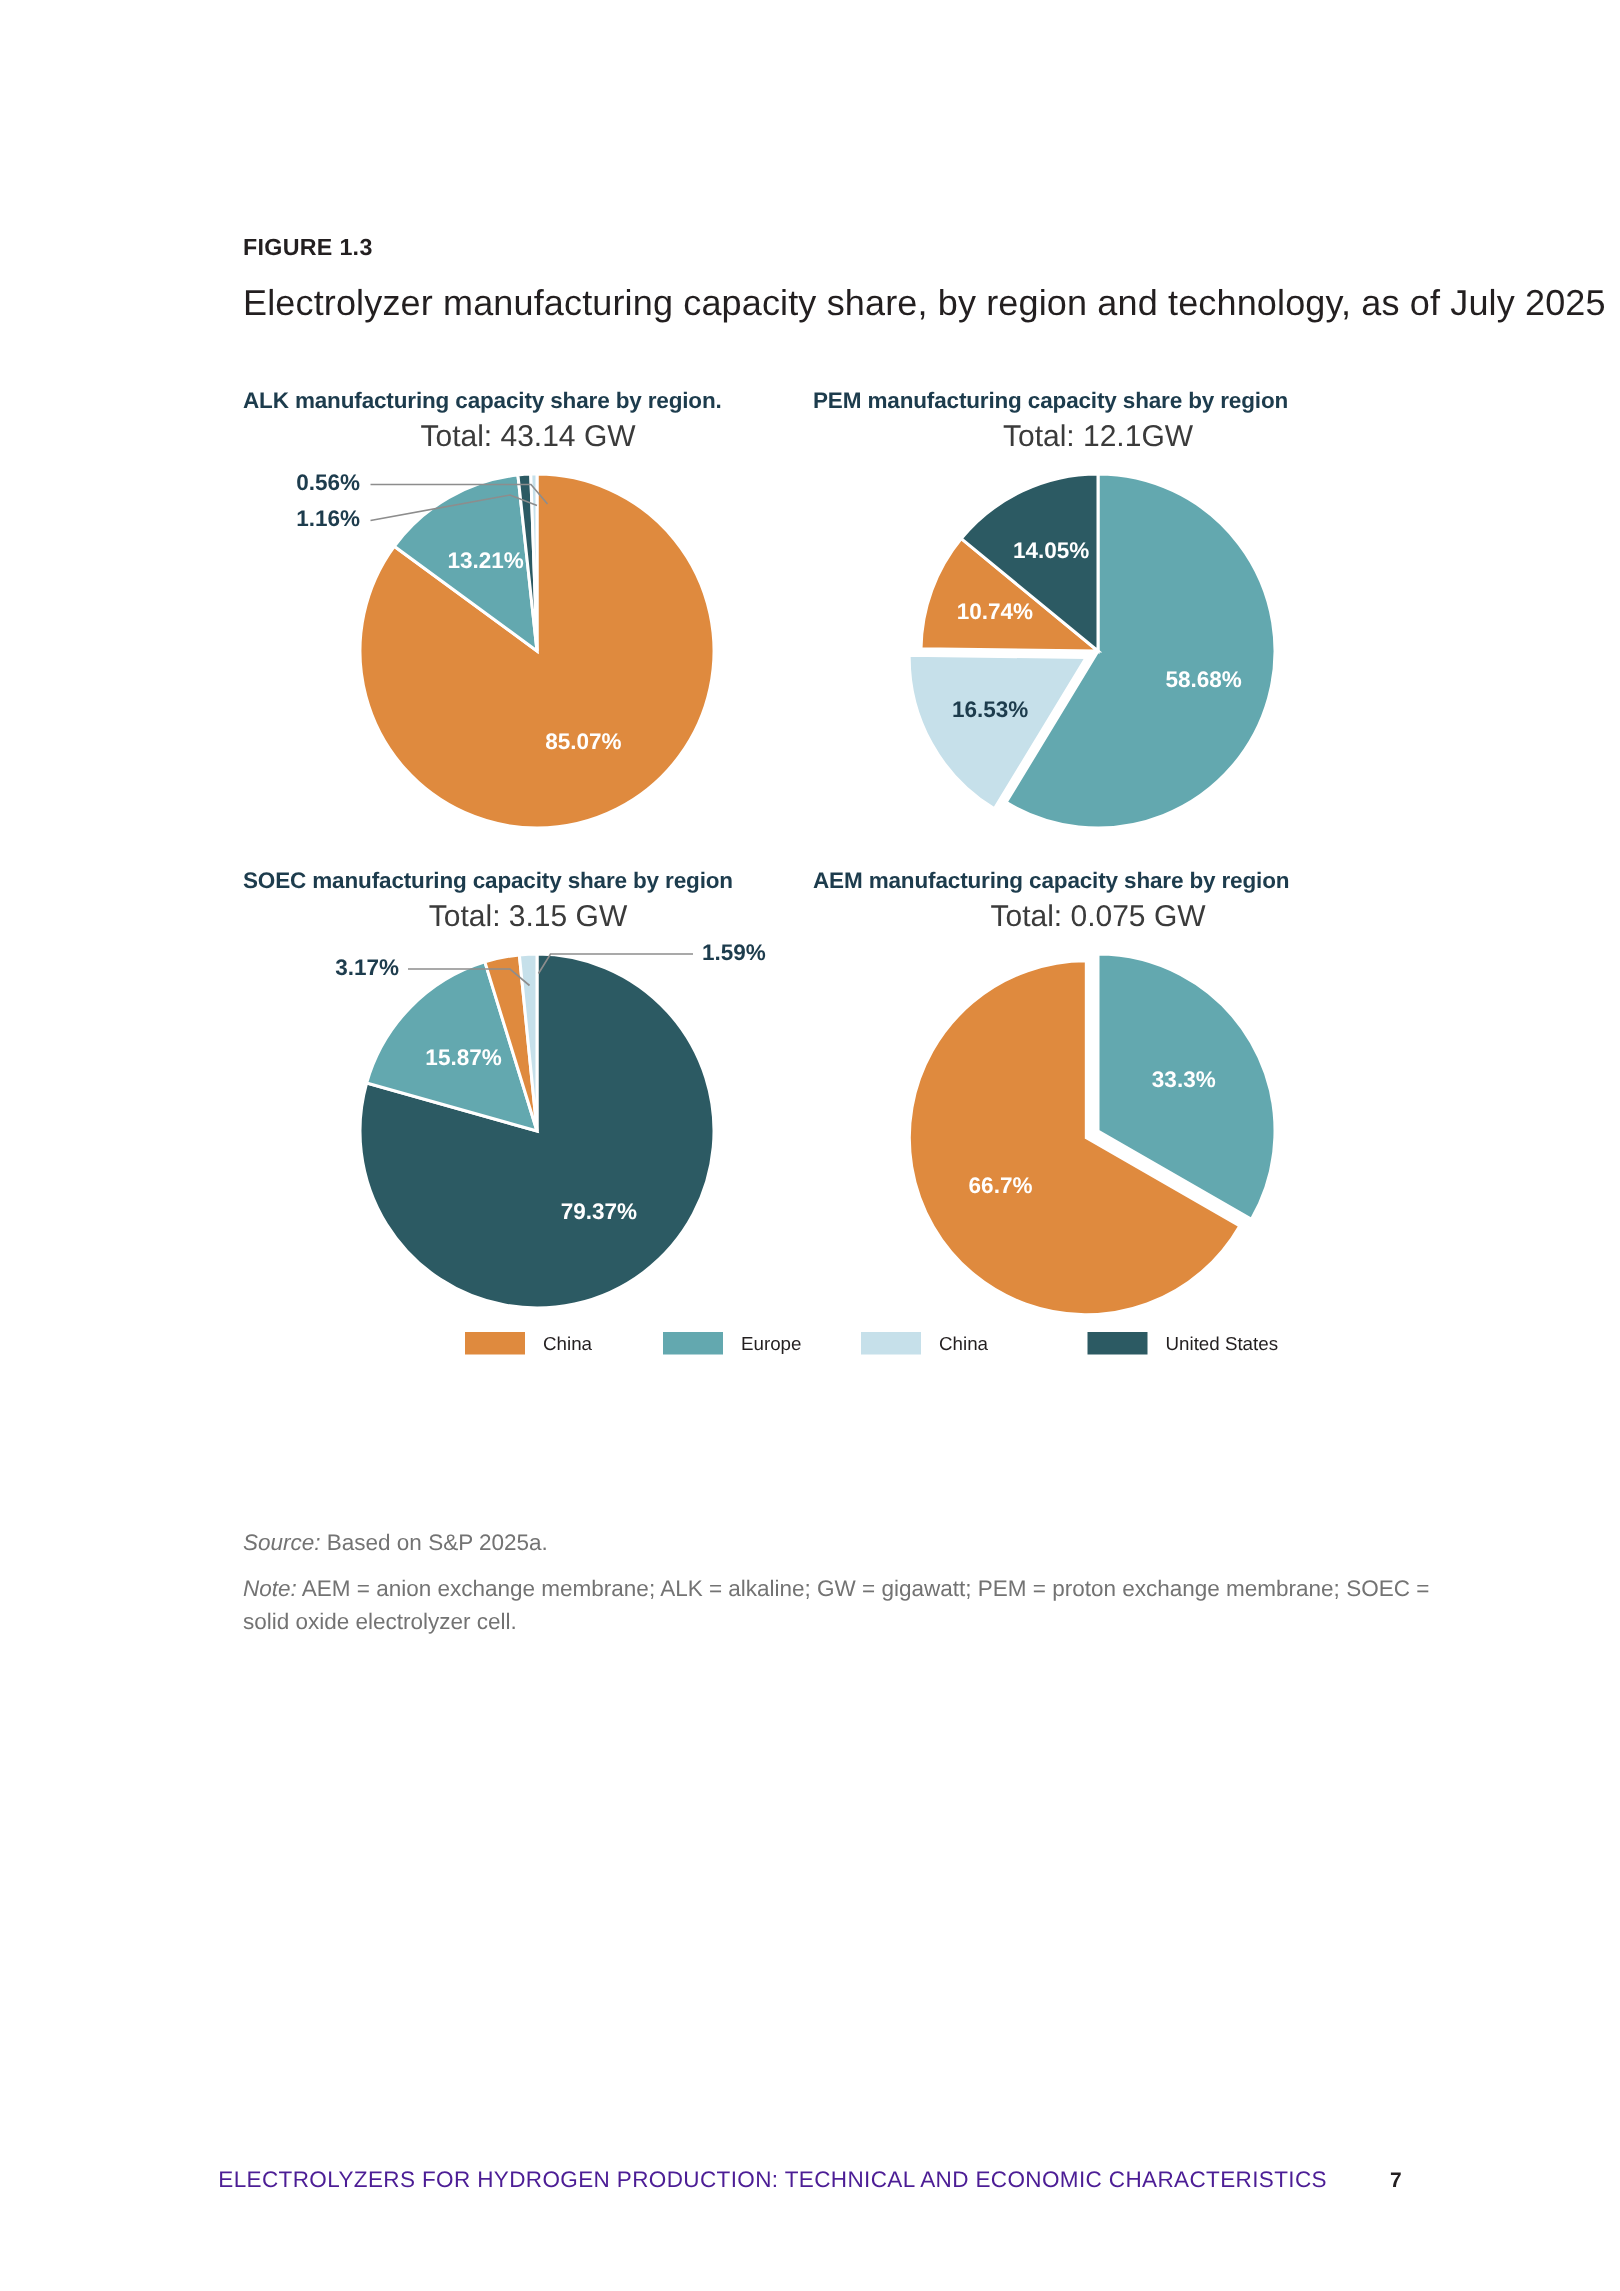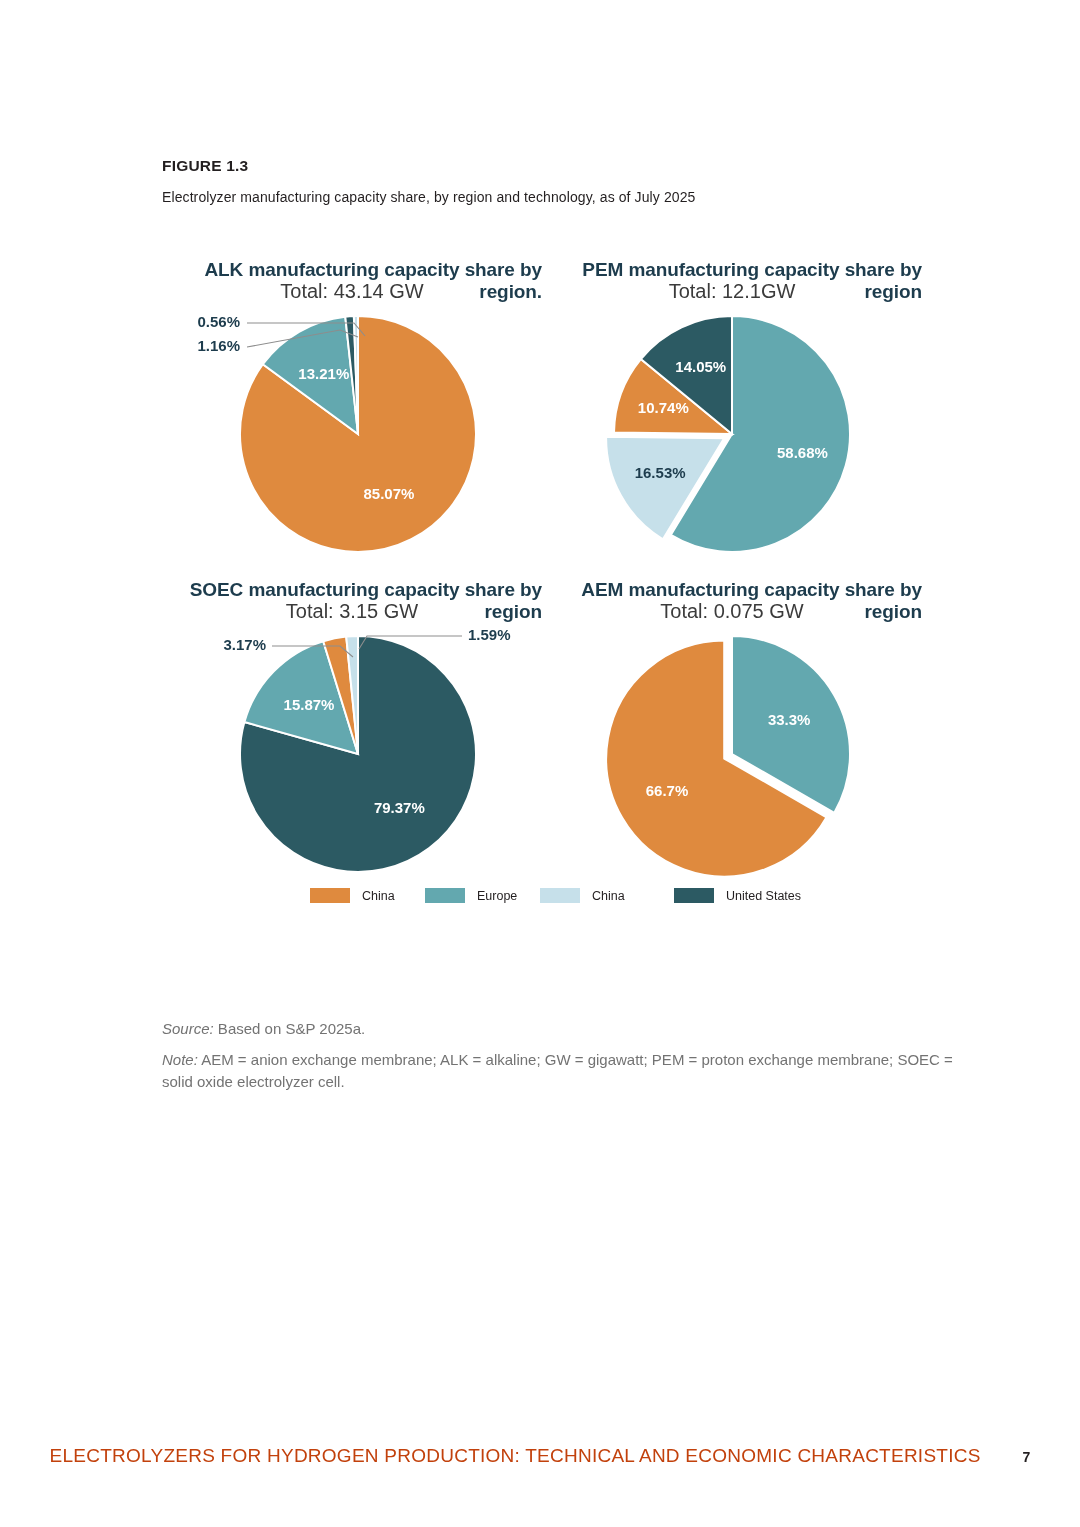--- a/index.html
+++ b/index.html
@@ -20,7 +20,7 @@
   }
   .fig-title{
     position:absolute;left:162px;top:189px;
-    font-size:14px;font-weight:400;color:#231f20;letter-spacing:.1px;
+    font-size:24px;font-weight:400;color:#231f20;letter-spacing:.1px;
   }
 
   

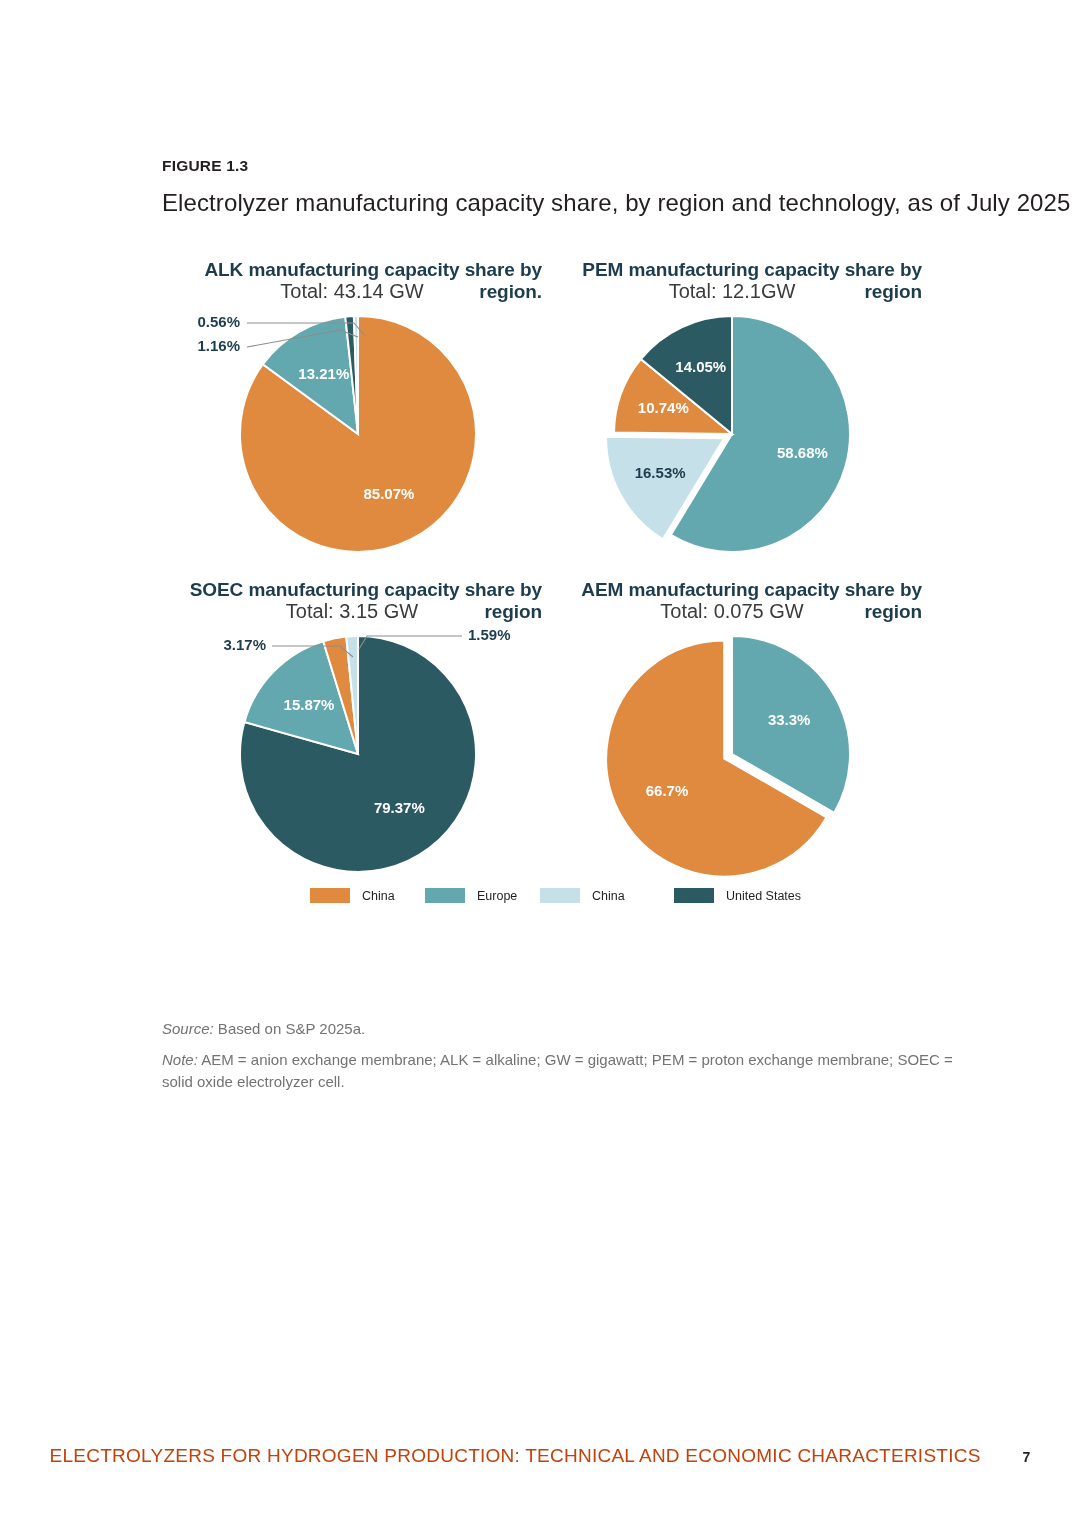--- a/index.html
+++ b/index.html
@@ -33,7 +33,7 @@
 
   .ch-title{
     position:absolute;left:0;right:0;top:4px;
-    text-align:right;font-size:19px;font-weight:bold;color:#1d3c4d;
+    text-align:left;font-size:15px;font-weight:bold;color:#1d3c4d;
     letter-spacing:-.1px;
   }
   .ch-sub{

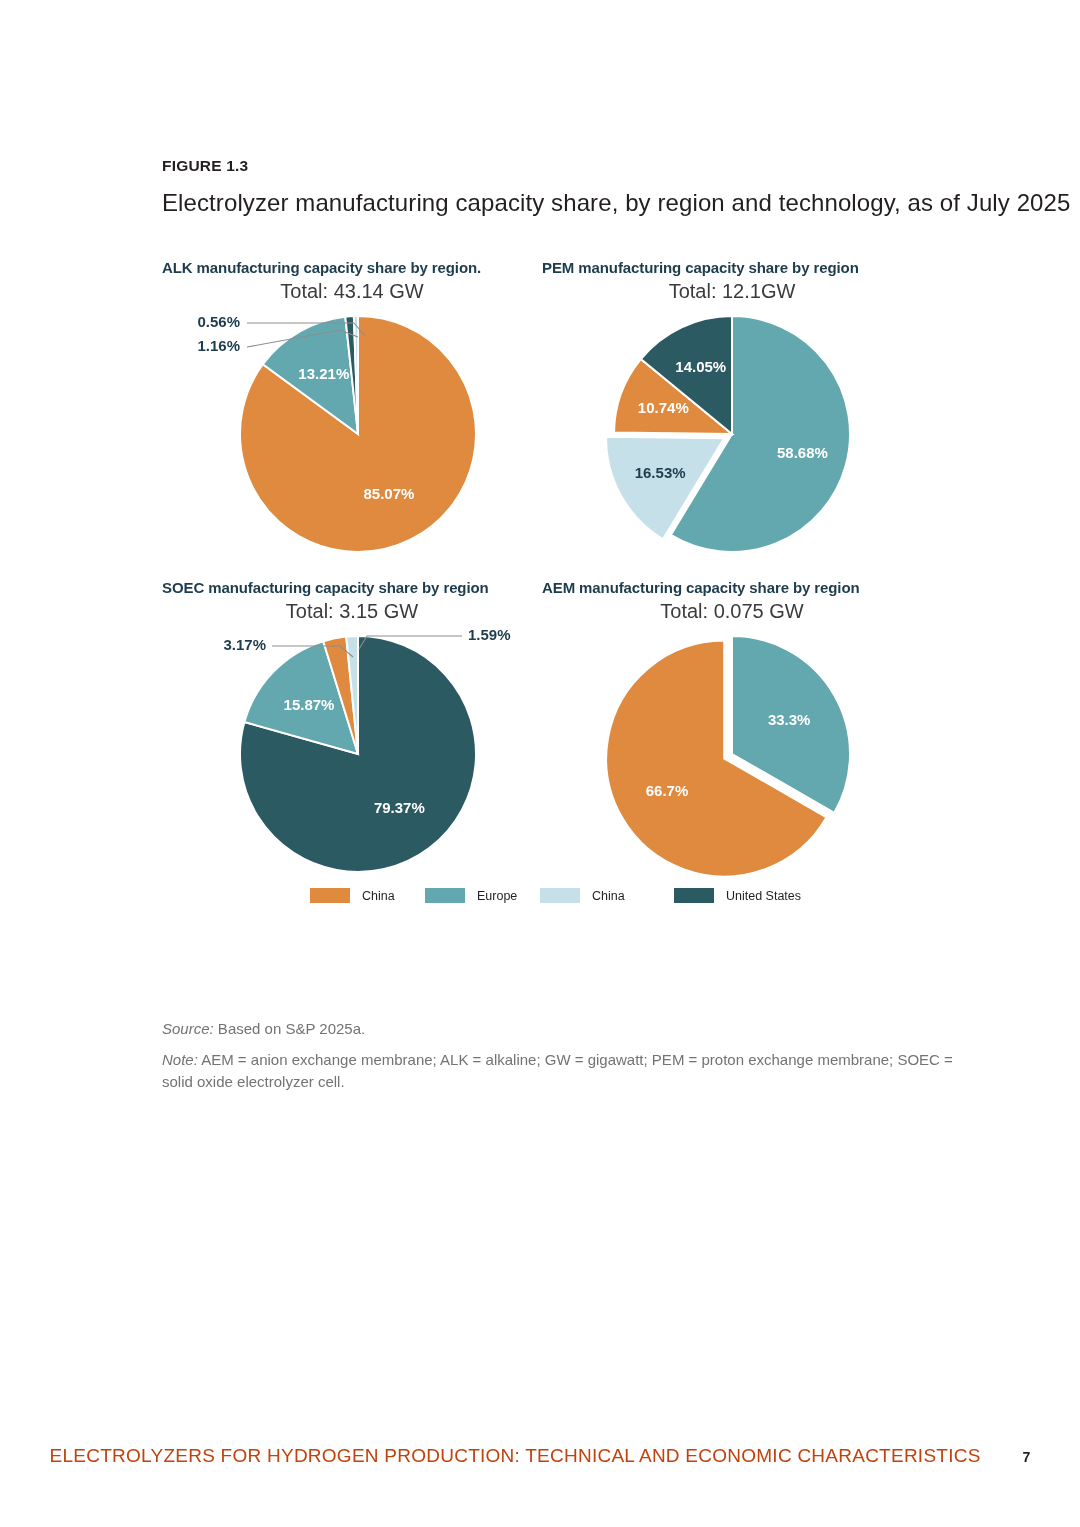--- a/index.html
+++ b/index.html
@@ -60,7 +60,7 @@
   
   .legend{
     position:absolute;left:310px;top:888px;
-    display:flex;align-items:center;gap:0px;
+    display:flex;align-items:center;gap:17px;
   }
   .lg-item{display:flex;align-items:center;width:115px;}
   .lg-item.wide{width:150px;padding-left:19px;}

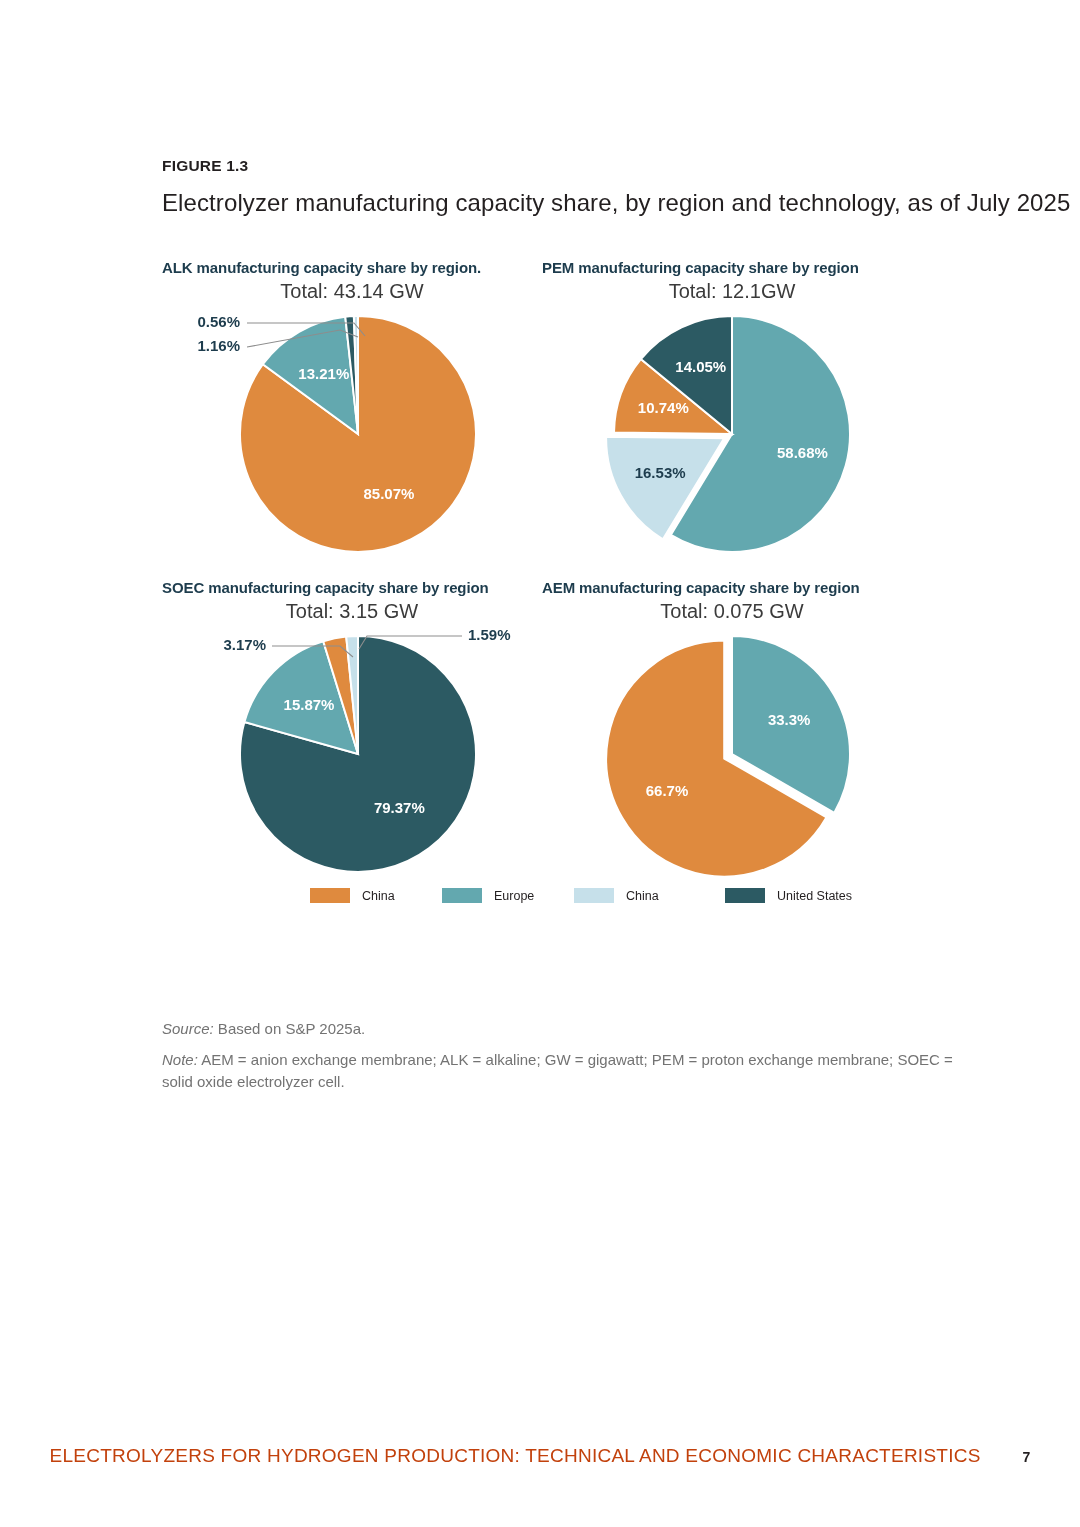--- a/index.html
+++ b/index.html
@@ -77,7 +77,7 @@
     position:absolute;left:0;right:0;top:1445px;
     display:flex;justify-content:center;align-items:baseline;
   }
-  .footer-text{font-size:19px;letter-spacing:.25px;color:#c2410c;}
+  .footer-text{font-size:15px;letter-spacing:.25px;color:#4c1d95;}
   .footer-page{font-size:14px;font-weight:bold;color:#231f20;margin-left:42px;}
 </style>
 </head>

